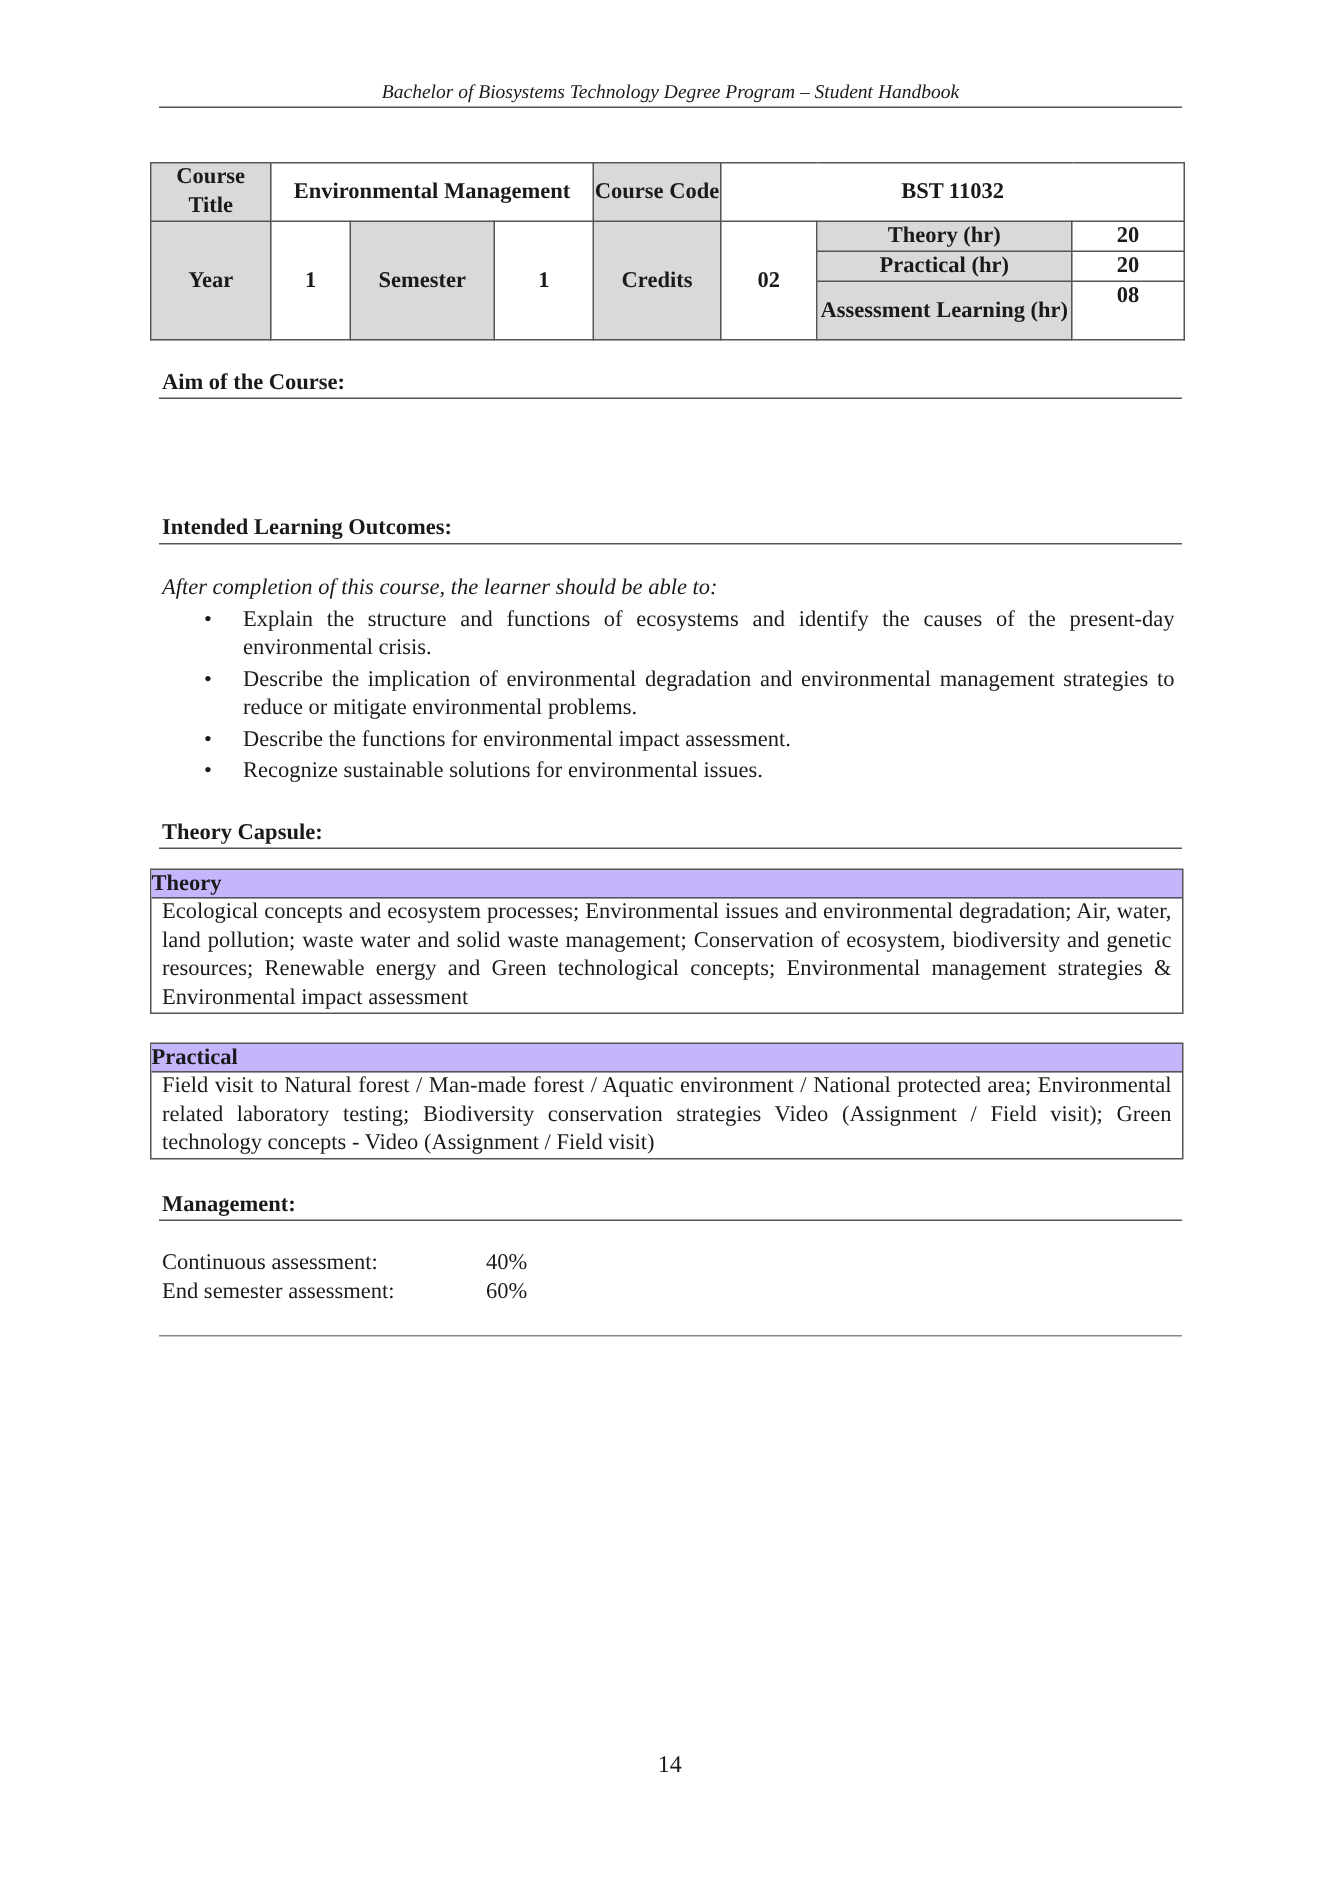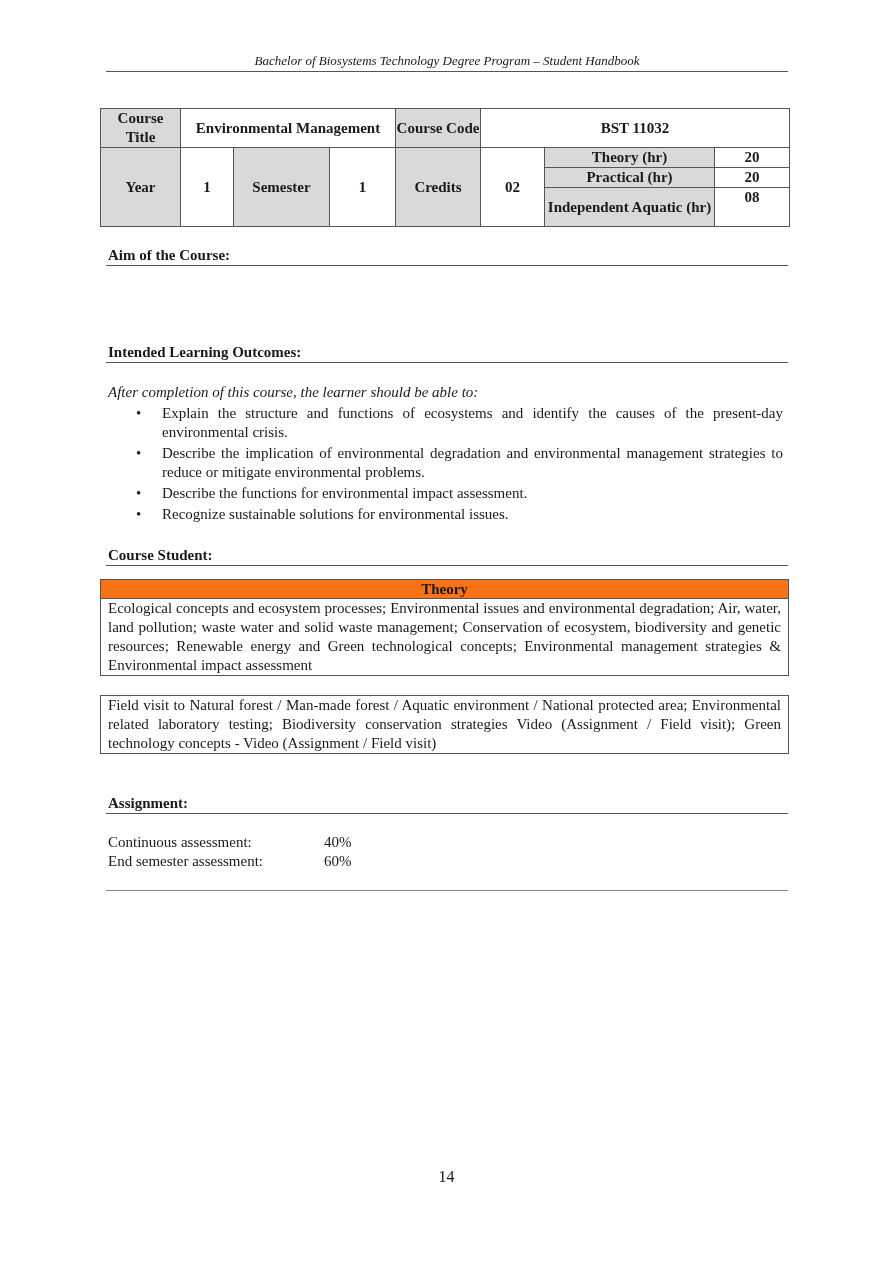--- a/index.html
+++ b/index.html
@@ -74,7 +74,7 @@
       <td>20</td>
     </tr>
     <tr style="height:39px">
-      <td class="shade">Independent Aquatic (hr)</td>
+      <td class="shade">Assessment Learning (hr)</td>
       <td class="top">08</td>
     </tr>
   </tbody>

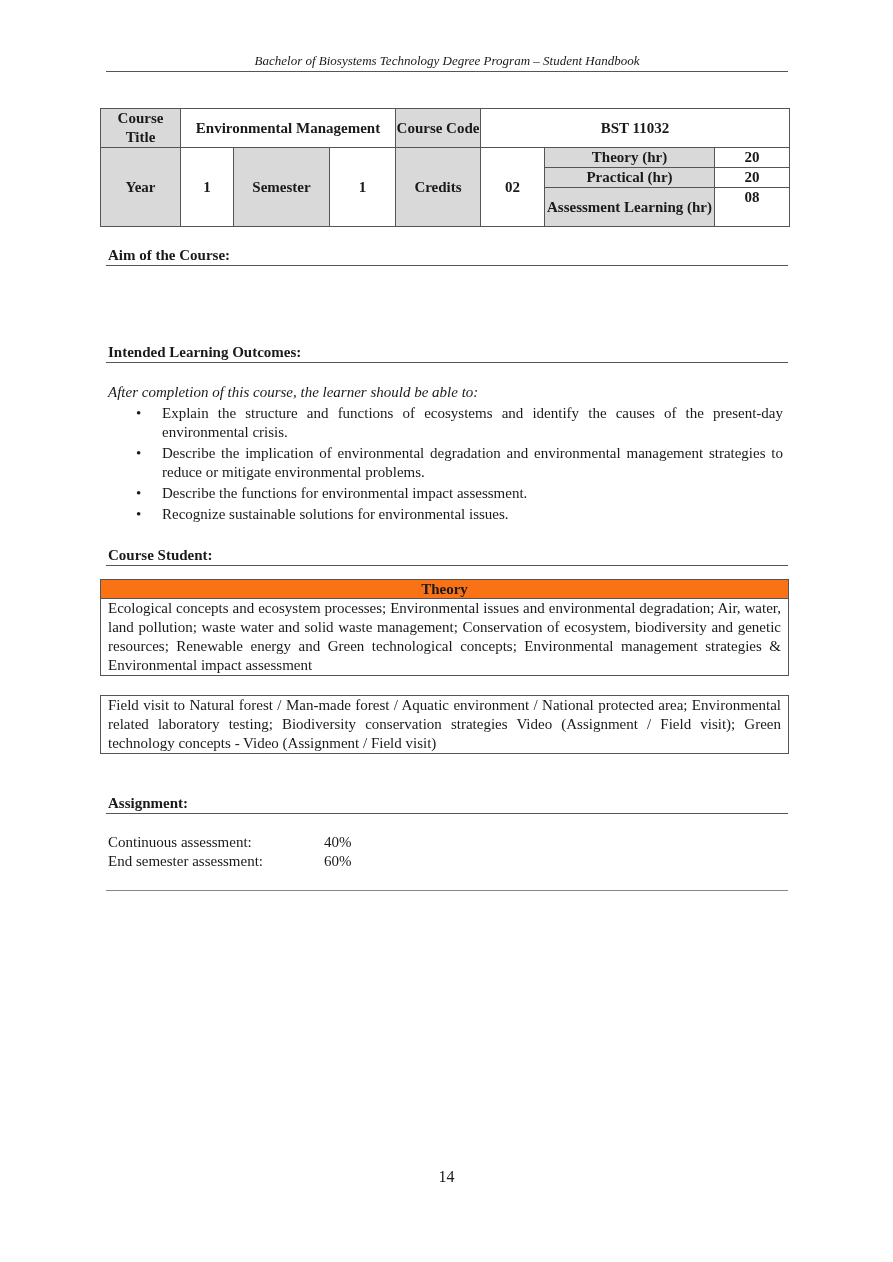--- a/index.html
+++ b/index.html
@@ -93,7 +93,7 @@
     <li><span class="bullet">•</span><span>Recognize sustainable solutions for environmental issues.</span></li>
   </ul>
 
-  <div class="section-head" style="top:546px">Course Student:</div>
+  <div class="section-head" style="top:546px">Theory Capsule:</div>
   <div class="section-rule" style="top:565px"></div>
 
   <div class="capsule" style="top:579px">

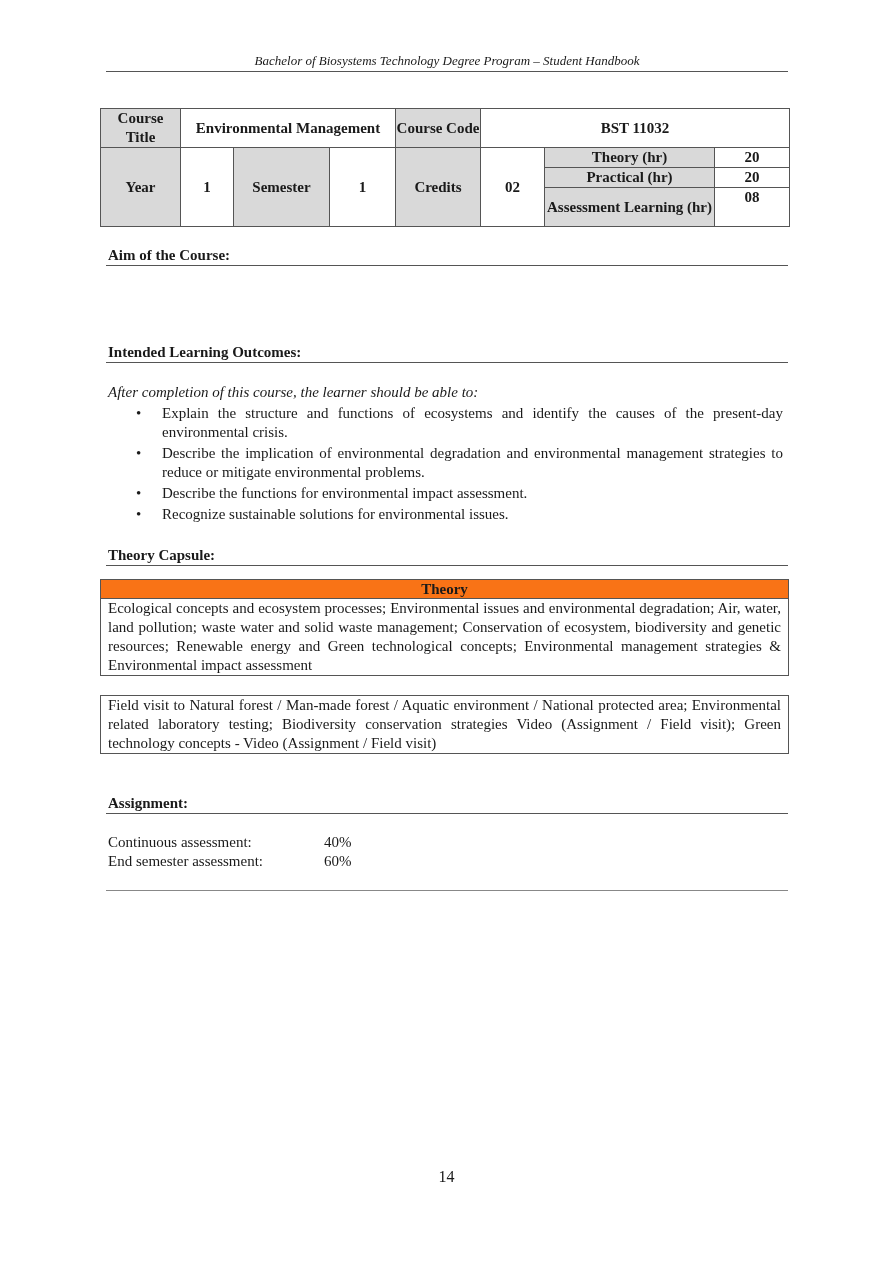--- a/index.html
+++ b/index.html
@@ -25,7 +25,7 @@
   ul.outcomes li .bullet { position: absolute; left: 28px; top: 0; }
 
   .capsule { position: absolute; left: 100px; width: 687px; border: 1px solid #555; font-size: 15px; }
-  .capsule .cap-head { background: #f97316; text-align: center; font-weight: bold; line-height: 18px; border-bottom: 1px solid #555; }
+  .capsule .cap-head { background: #c4b5fd; text-align: left; font-weight: bold; line-height: 18px; border-bottom: 1px solid #555; }
   .capsule .cap-body { padding: 0 7px 0 7px; line-height: 19px; text-align: justify; }
 
   .assess-row { position: absolute; left: 108px; font-size: 15px; line-height: 19px; }

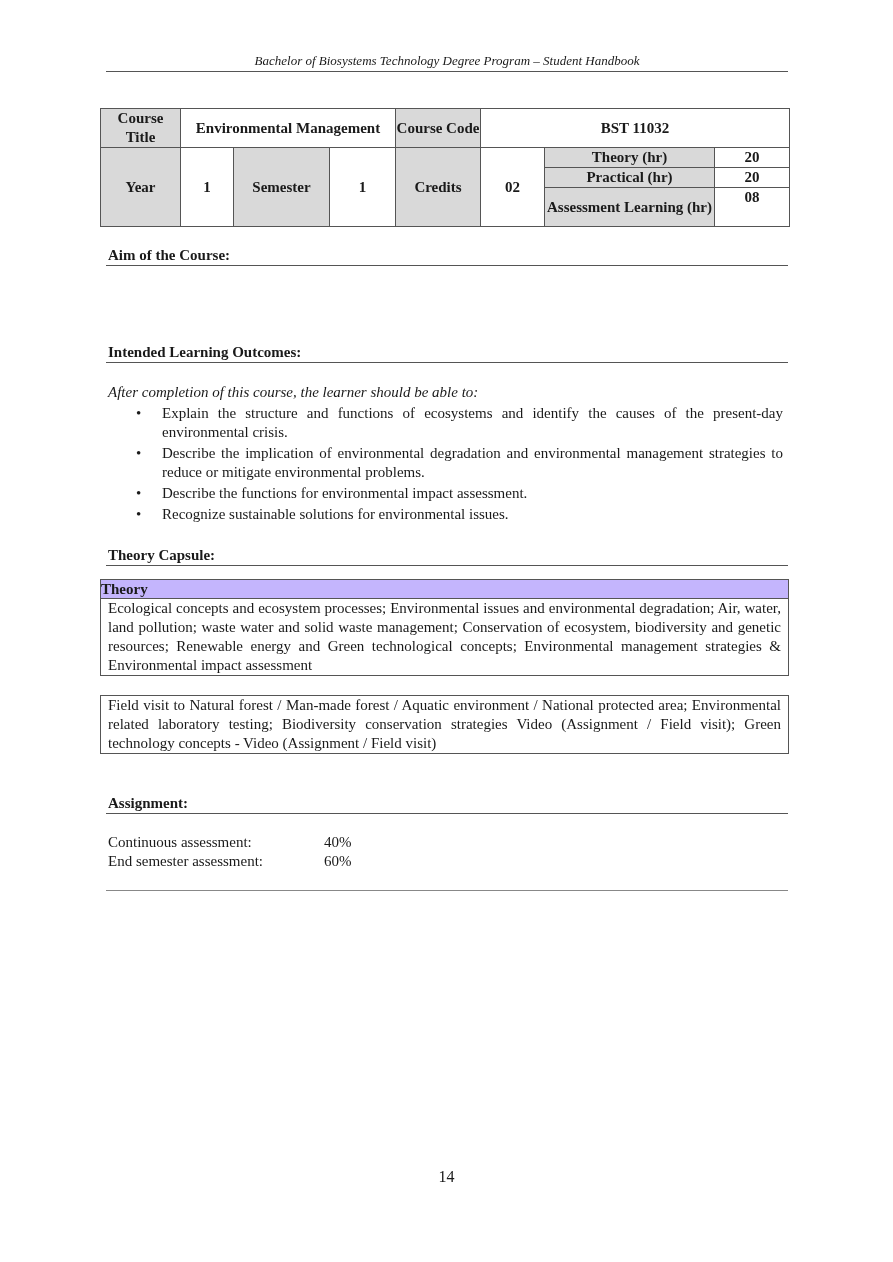--- a/index.html
+++ b/index.html
@@ -102,6 +102,7 @@
   </div>
 
   <div class="capsule" style="top:695px">
+    <div class="cap-head">Practical</div>
     <div class="cap-body">Field visit to Natural forest / Man-made forest / Aquatic environment / National protected area; Environmental related laboratory testing; Biodiversity conservation strategies Video (Assignment / Field visit); Green technology concepts - Video (Assignment / Field visit)</div>
   </div>
 

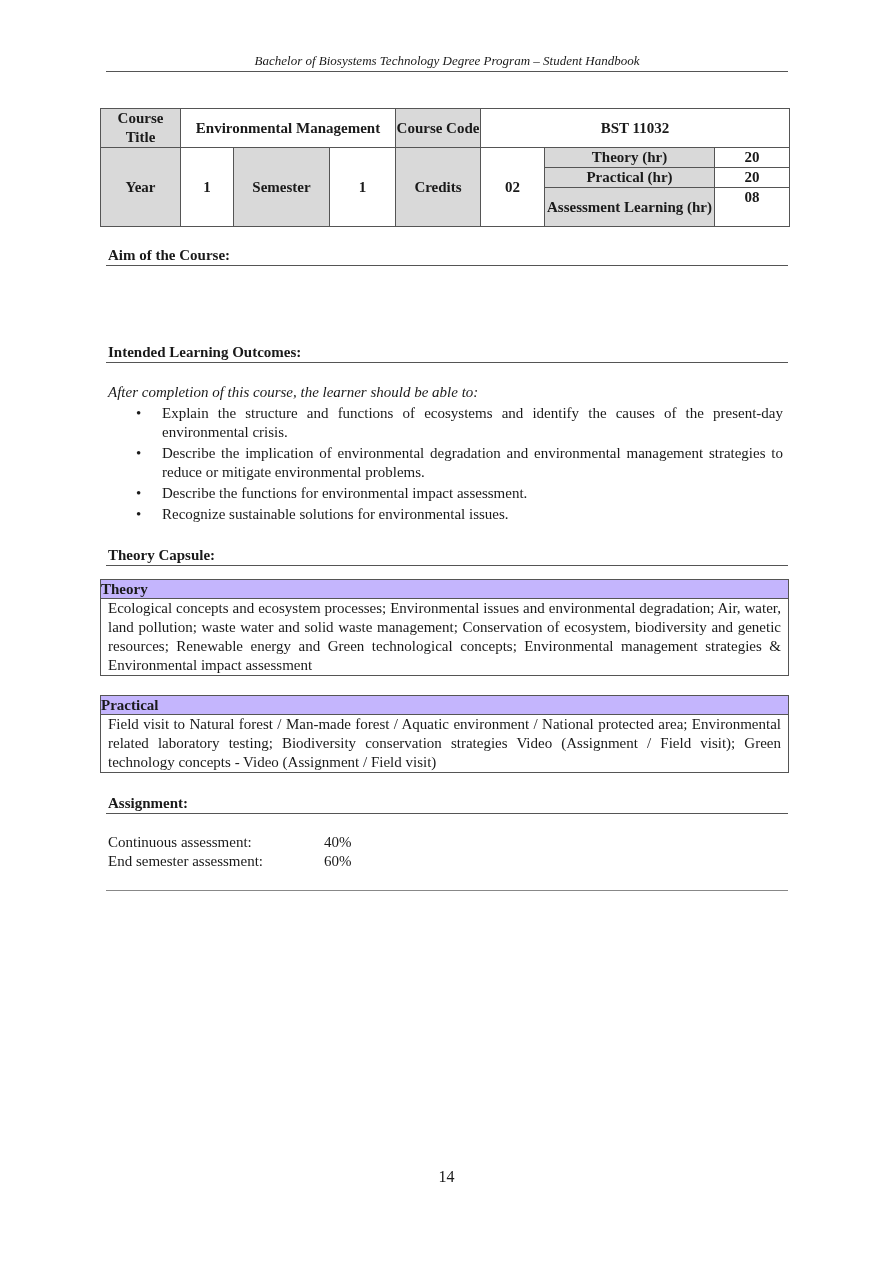--- a/index.html
+++ b/index.html
@@ -106,7 +106,7 @@
     <div class="cap-body">Field visit to Natural forest / Man-made forest / Aquatic environment / National protected area; Environmental related laboratory testing; Biodiversity conservation strategies Video (Assignment / Field visit); Green technology concepts - Video (Assignment / Field visit)</div>
   </div>
 
-  <div class="section-head" style="top:794px">Assignment:</div>
+  <div class="section-head" style="top:794px">Management:</div>
   <div class="section-rule" style="top:813px"></div>
   <div class="assess-row" style="top:833px">
     <span class="lbl">Continuous assessment:</span><span>40%</span>

